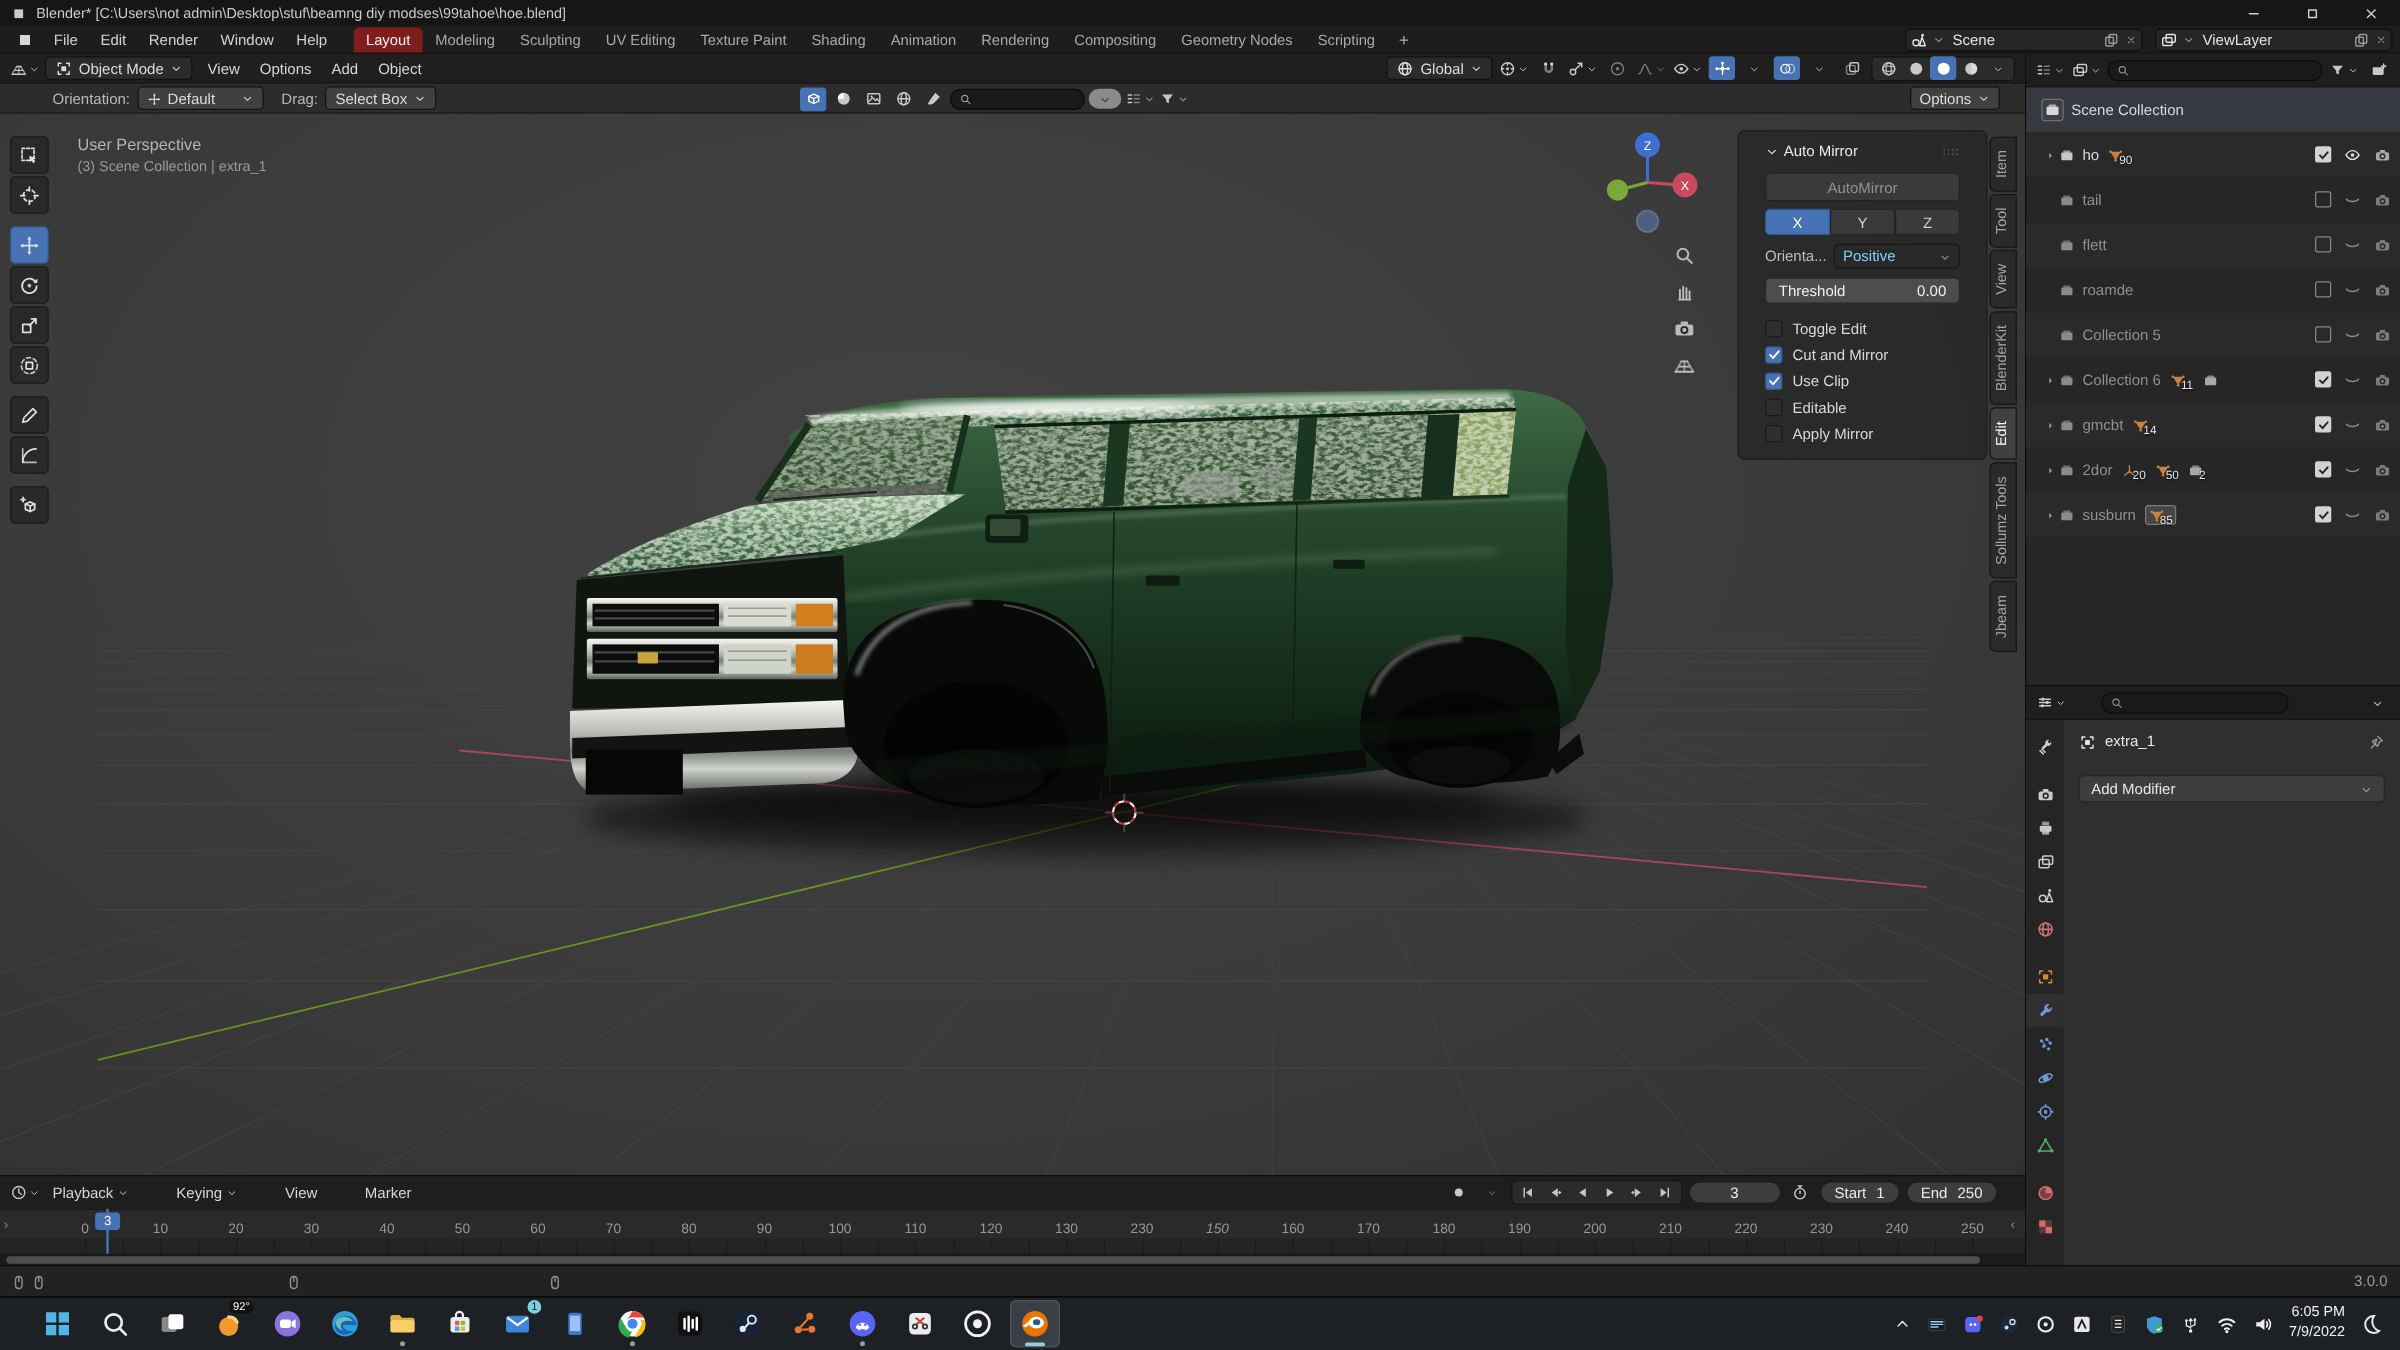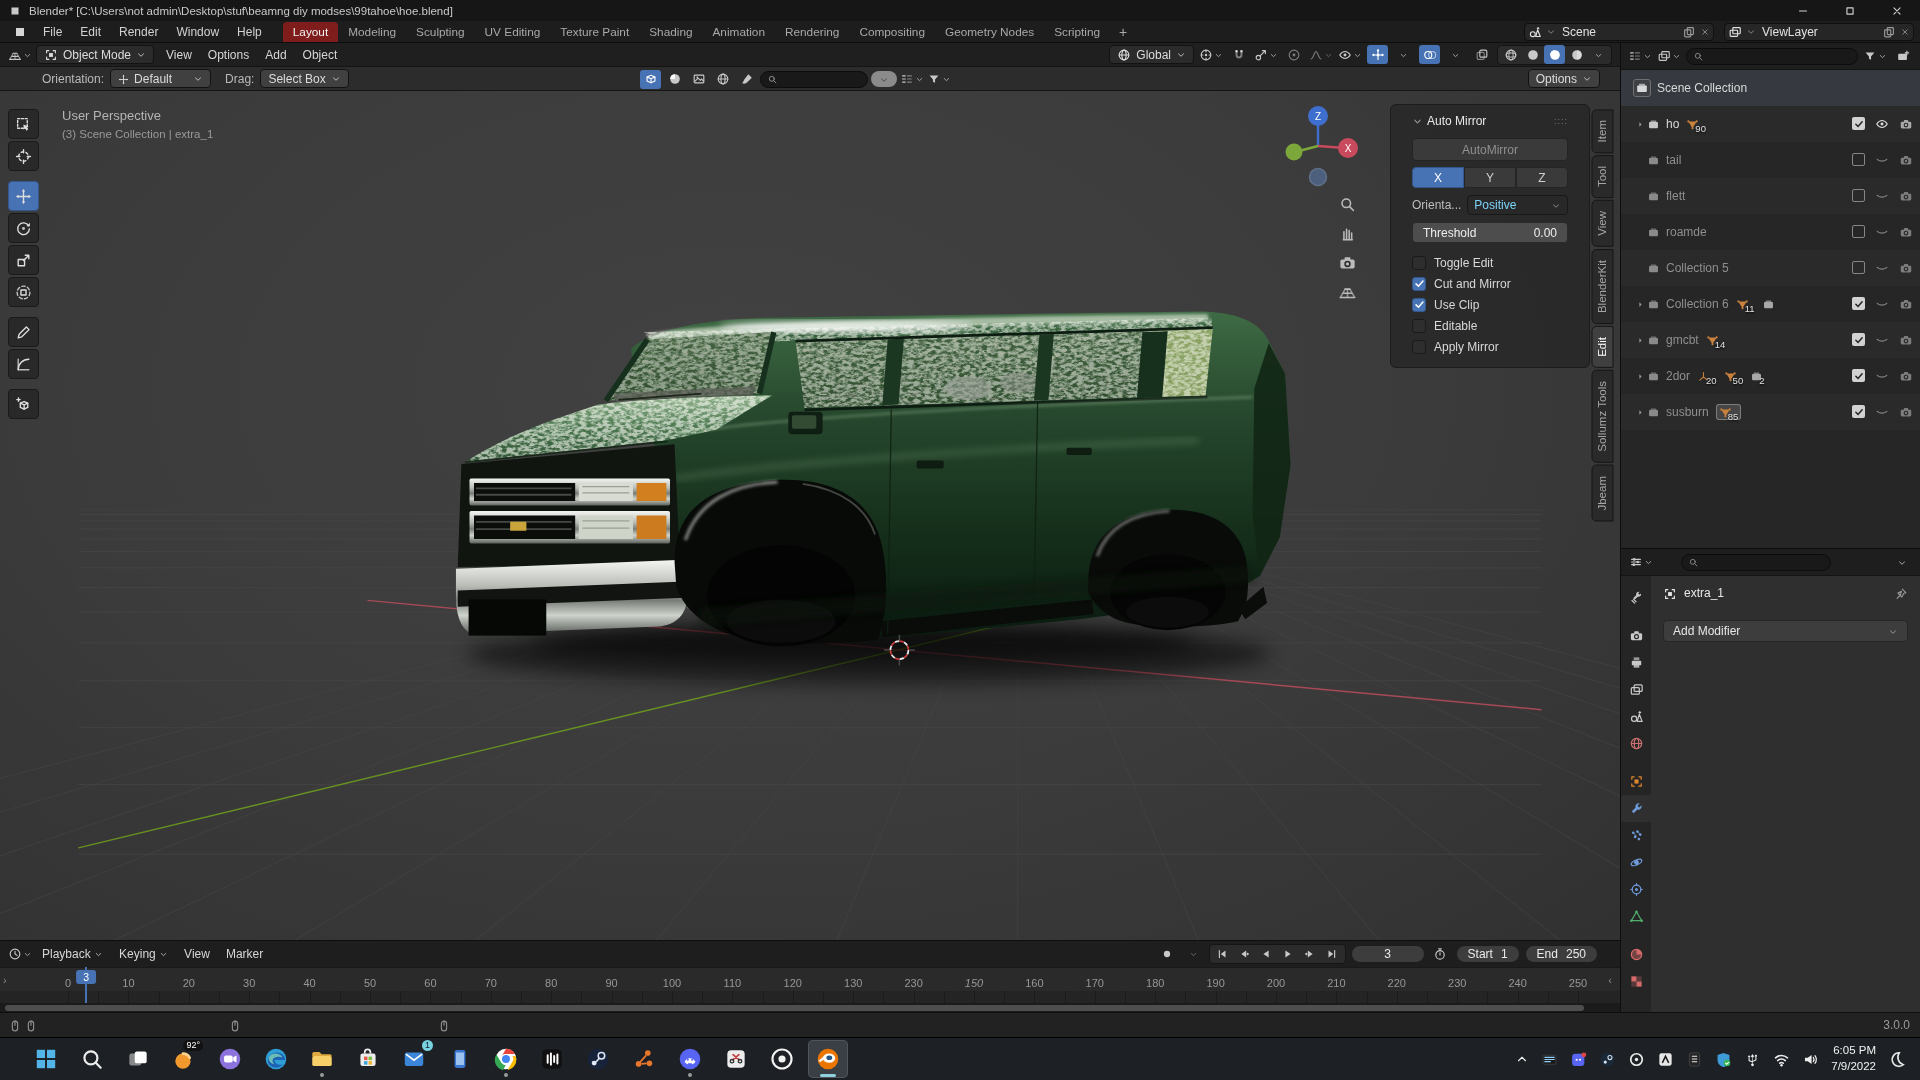--- a/index.html
+++ b/index.html
@@ -858,7 +858,7 @@
               <path d="M4 6.2 8 10l4-3.8" class="s"></path>
             </svg></span>
       </span>
-      <nav id="tl-menus" style="display:flex;">
+      <nav id="tl-menus" style="display:flex;gap:22px;">
           <span class="menu-sm"><span>Playback</span> <svg class="ic" viewBox="0 0 16 16" width="9" height="9">
               <path d="M4 6.2 8 10l4-3.8" class="s"></path>
             </svg></span>

